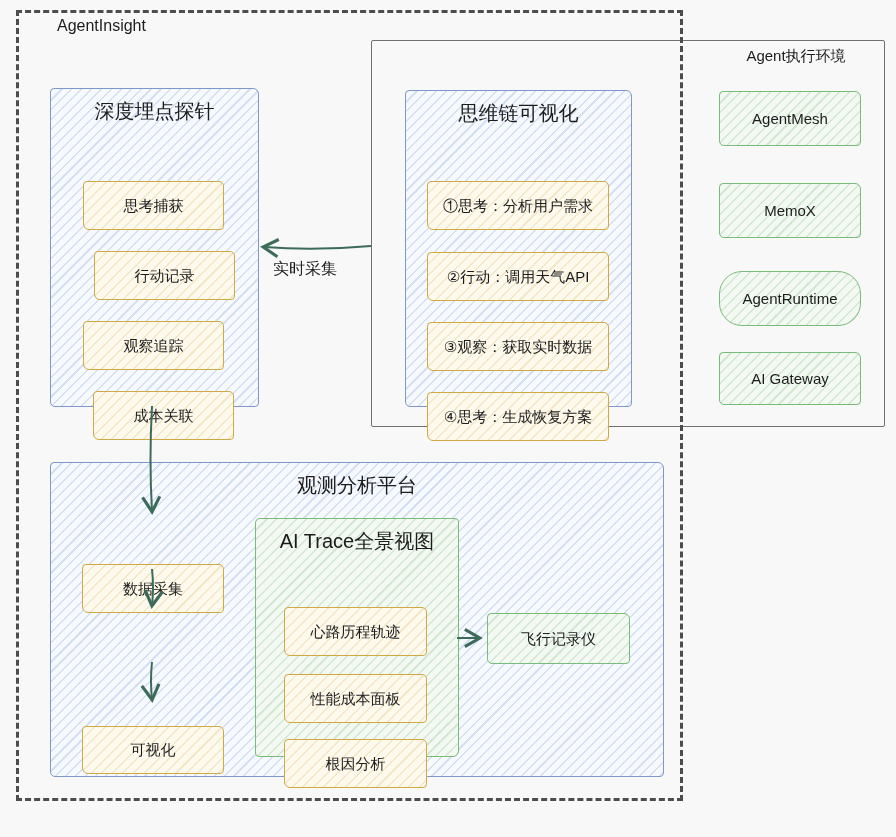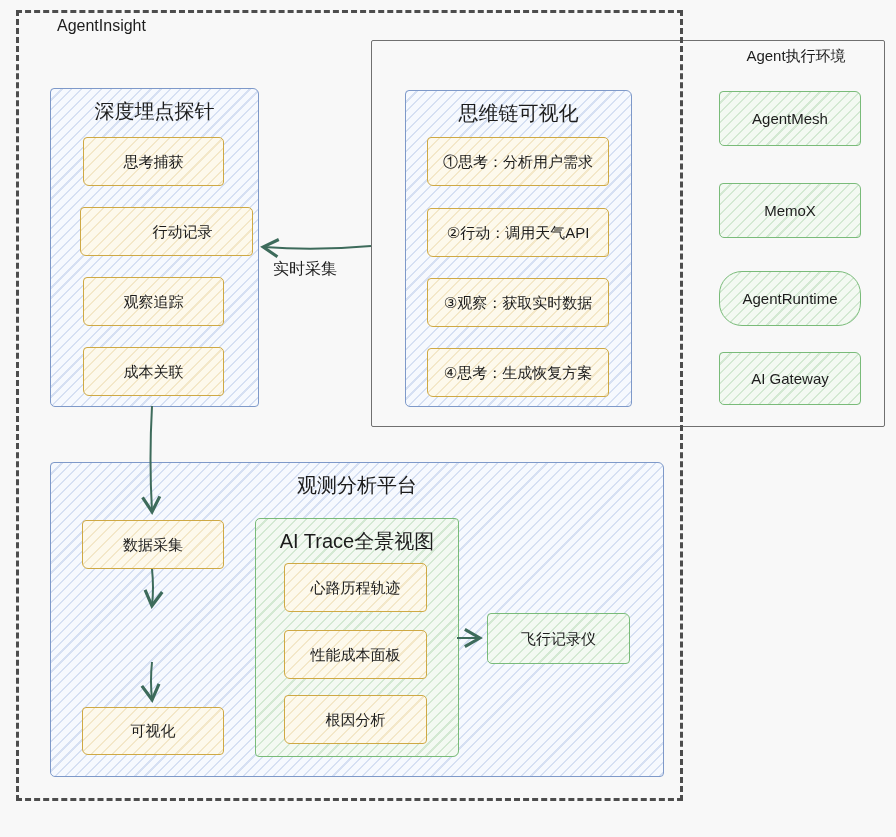--- a/index.html
+++ b/index.html
@@ -40,6 +40,7 @@
   .node-y{
     border:1.5px solid #cfa944;border-radius:4px 5px 4px 6px;
     background:repeating-linear-gradient(135deg, rgba(213,176,88,0.24) 0 1.5px, rgba(213,176,88,0) 1.5px 7.5px), #fdf9ec;
+    margin-top:44px;
   }
   .node-g{
     border:1.5px solid #79bb79;border-radius:4px 6px 4px 5px;

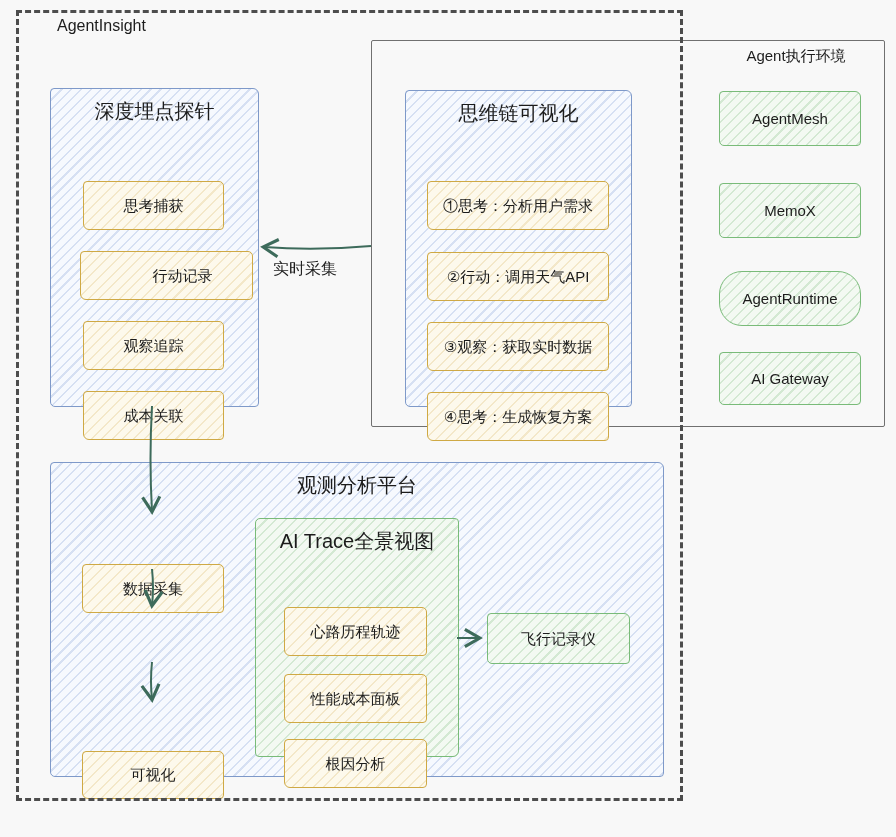--- a/index.html
+++ b/index.html
@@ -81,7 +81,7 @@
     <div class="panel-title">深度埋点探针</div>
   </div>
   <div class="node node-y" style="left:83px;top:137px;width:139px;height:47px;">思考捕获</div>
-  <div class="node node-y" style="left:80px;top:207px;width:139px;height:47px;padding-left:32px;">行动记录</div>
+  <div class="node node-y" style="left:94px;top:207px;width:139px;height:47px;">行动记录</div>
   <div class="node node-y" style="left:83px;top:277px;width:139px;height:47px;">观察追踪</div>
   <div class="node node-y" style="left:83px;top:347px;width:139px;height:47px;">成本关联</div>
 

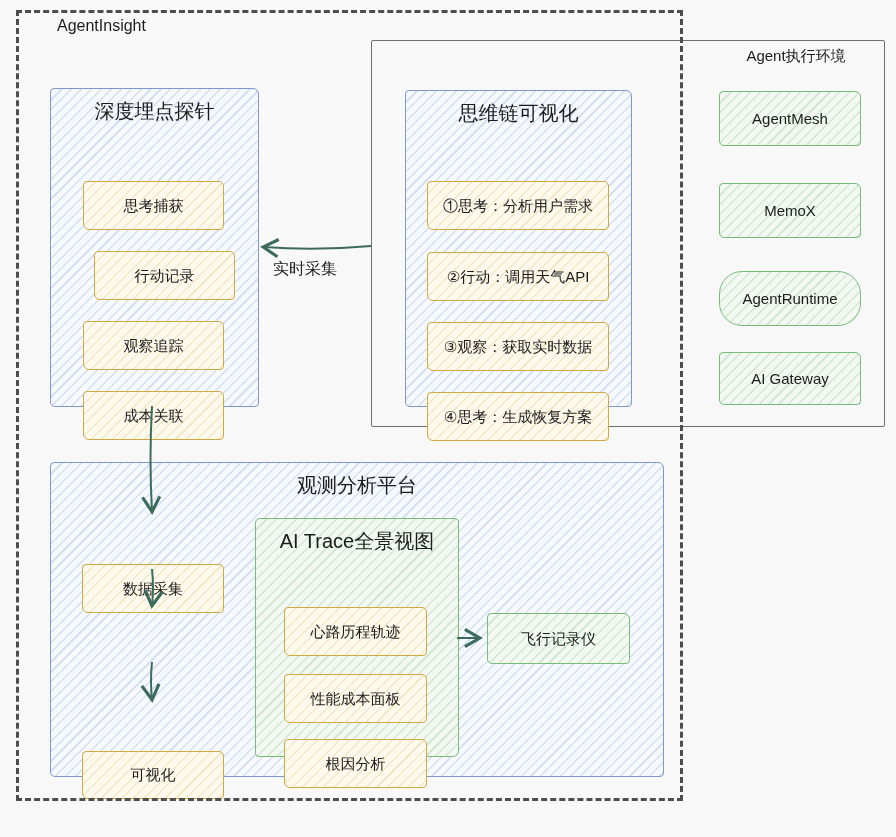--- a/index.html
+++ b/index.html
@@ -83,7 +83,7 @@
   <div class="node node-y" style="left:83px;top:137px;width:139px;height:47px;">思考捕获</div>
   <div class="node node-y" style="left:94px;top:207px;width:139px;height:47px;">行动记录</div>
   <div class="node node-y" style="left:83px;top:277px;width:139px;height:47px;">观察追踪</div>
-  <div class="node node-y" style="left:83px;top:347px;width:139px;height:47px;">成本关联</div>
+  <div class="node node-y" style="left:93px;top:347px;width:139px;height:47px;">成本关联</div>
 
   <div class="edge-label">实时采集</div>
 

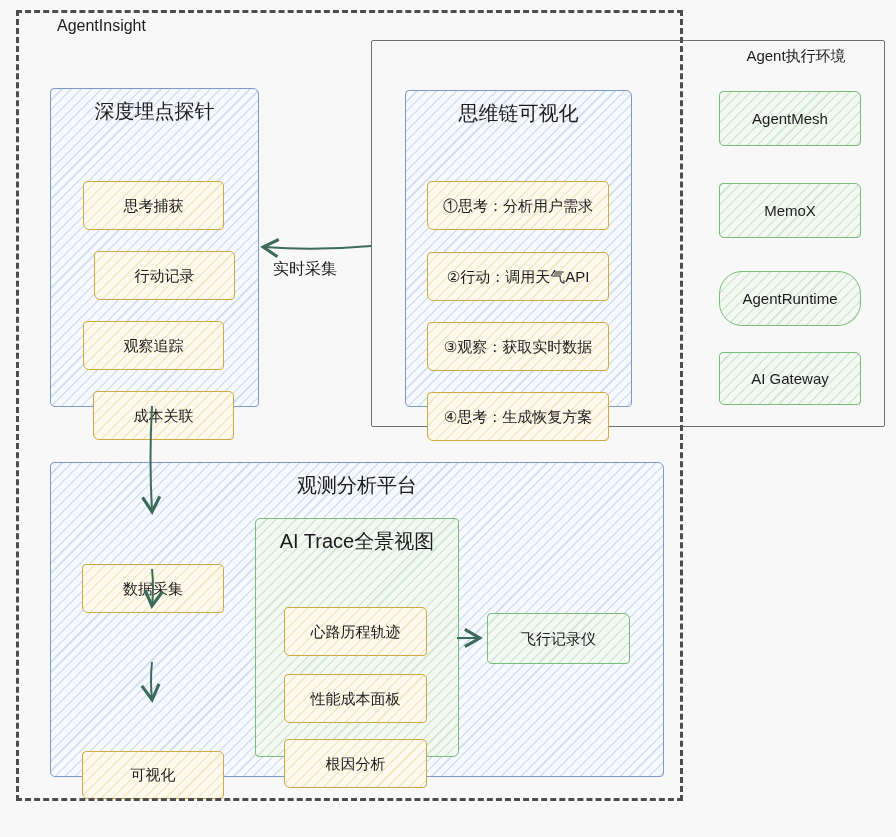--- a/index.html
+++ b/index.html
@@ -91,7 +91,7 @@
     <div class="panel-title">观测分析平台</div>
   </div>
   <div class="node node-y" style="left:82px;top:520px;width:140px;height:47px;">数据采集</div>
-  <div class="node node-y" style="left:82px;top:707px;width:140px;height:46px;text-align:center;">可视化</div>
+  <div class="node node-y" style="left:82px;top:682px;width:140px;height:46px;text-align:center;">可视化</div>
 
   <div class="panel-g" style="left:255px;top:518px;width:202px;height:237px;">
     <div class="panel-title">AI Trace全景视图</div>

